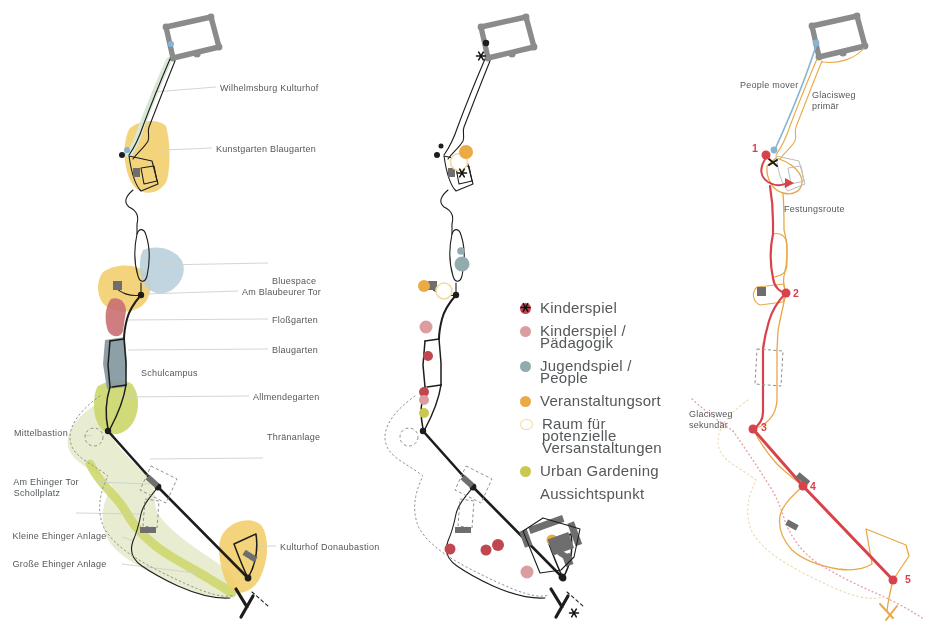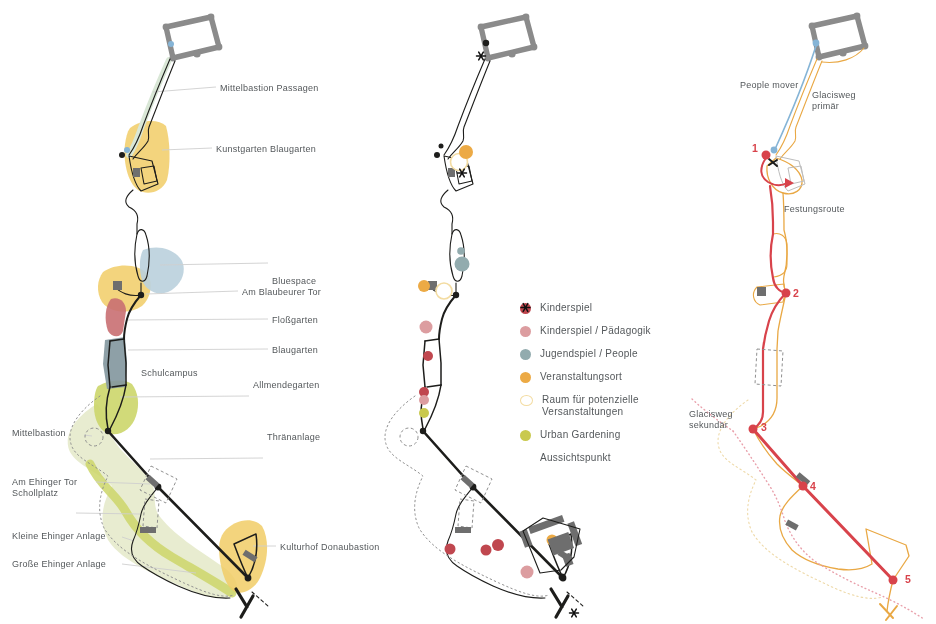--- a/index.html
+++ b/index.html
@@ -256,7 +256,7 @@
   </g>
 </svg>
 
-<div class="lbl" style="left:220px;top:83px">Mittelbastion Passagen</div>
+<div class="lbl" style="left:220px;top:83px">Wilhelmsburg Kulturhof</div>
 <div class="lbl" style="left:216px;top:144px">Kunstgarten Blaugarten</div>
 <div class="lbl" style="left:272px;top:276px">Bluespace</div>
 <div class="lbl" style="left:242px;top:287px">Am Blaubeurer Tor</div>

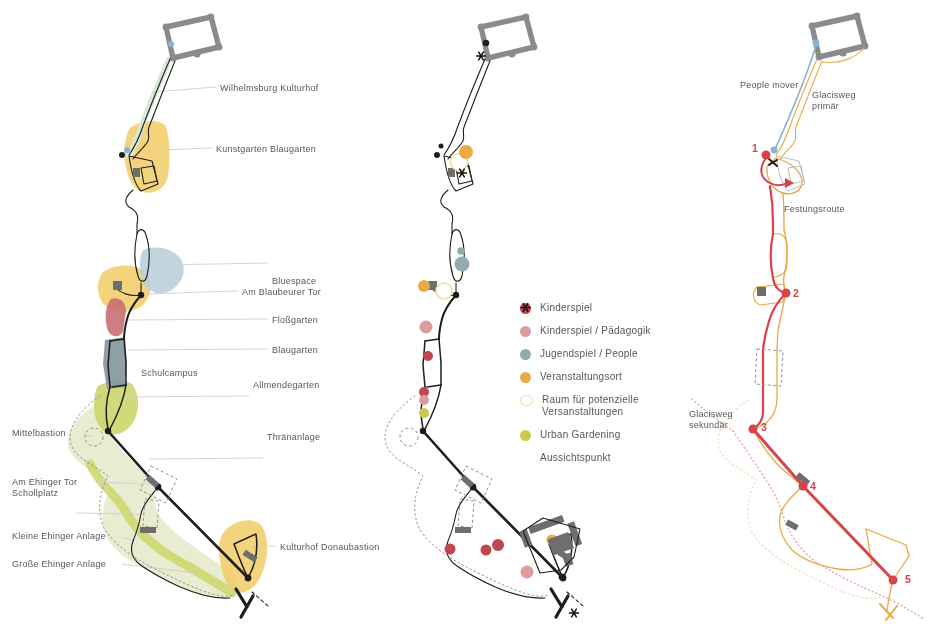--- a/index.html
+++ b/index.html
@@ -14,7 +14,7 @@
   .legend{position:absolute;left:520px;top:302px;width:160px;}
   .legend-row{display:flex;align-items:flex-start;margin-bottom:11px;}
   .lg-marker{flex:0 0 11px;width:11px;height:11px;border-radius:50%;margin-right:9px;margin-top:1px;}
-  .lg-label{font-size:10px;line-height:12px;color:var(--label-text);letter-spacing:.25px;width:130px;}
+  .lg-label{font-size:15px;line-height:12px;color:var(--label-text);letter-spacing:.25px;width:130px;}
   .mk-k{background:var(--dot-kinderspiel);} .mk-p{background:var(--dot-paedagogik);}
   .mk-j{background:var(--dot-jugend);} .mk-v{background:var(--dot-veranstaltung);}
   .mk-ring{background:#fff;border:1.6px solid var(--ring-raum);width:9px;height:9px;}

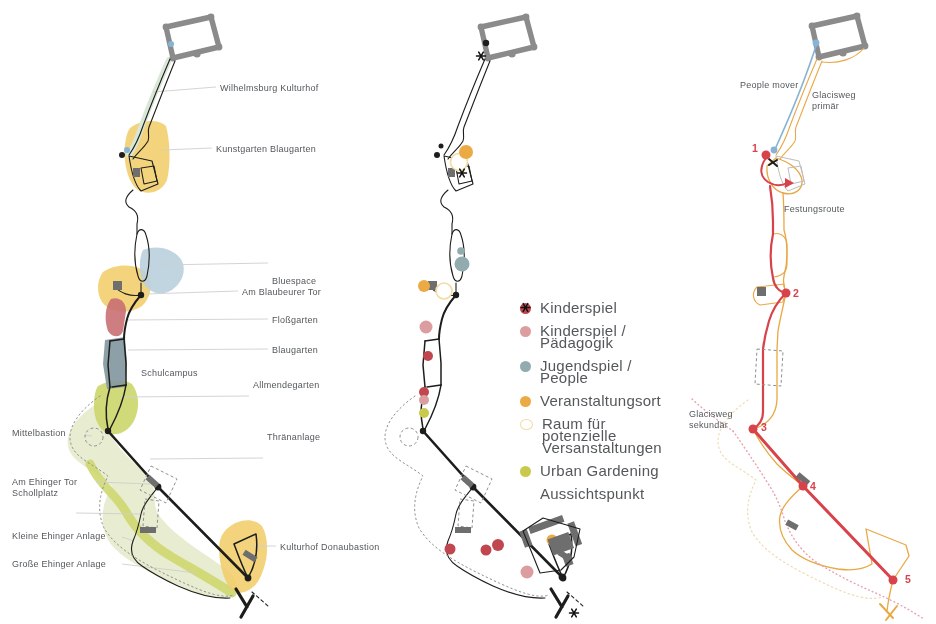--- a/index.html
+++ b/index.html
@@ -263,7 +263,7 @@
 <div class="lbl" style="left:272px;top:315px">Floßgarten</div>
 <div class="lbl" style="left:272px;top:345px">Blaugarten</div>
 <div class="lbl" style="left:141px;top:368px">Schulcampus</div>
-<div class="lbl" style="left:253px;top:380px">Allmendegarten</div>
+<div class="lbl" style="left:253px;top:392px">Allmendegarten</div>
 <div class="lbl r" style="left:0;width:82px;top:428px">Mittelbastion</div>
 <div class="lbl" style="left:267px;top:432px">Thränanlage</div>
 <div class="lbl r" style="left:0;width:92px;top:477px">Am Ehinger Tor</div>

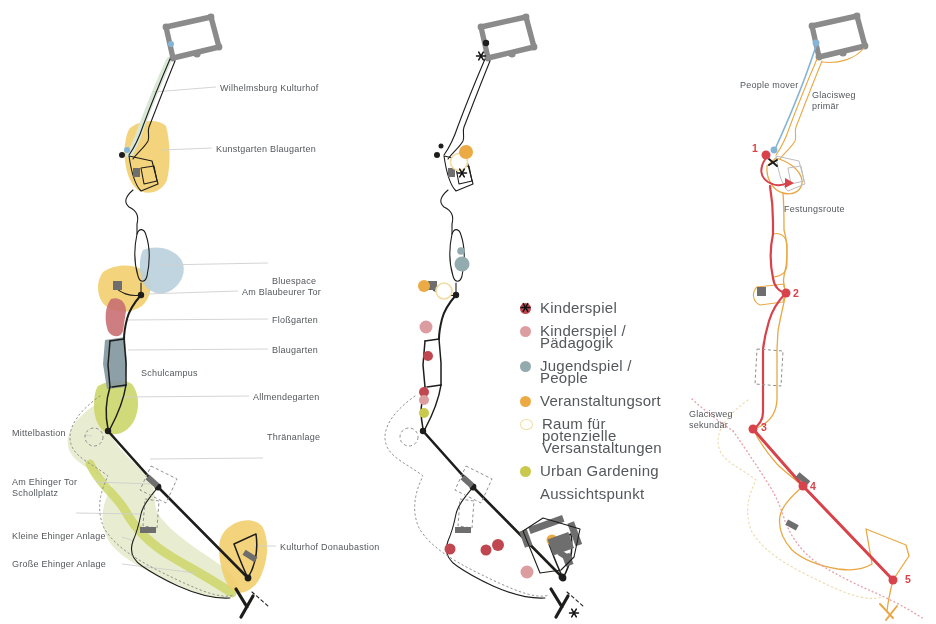--- a/index.html
+++ b/index.html
@@ -8,7 +8,7 @@
   .canvas svg{position:absolute;left:0;top:0;}
   .lbl{position:absolute;font-size:9px;line-height:11px;color:var(--label-text);
        letter-spacing:.25px;white-space:pre-line;}
-  .lbl.r{text-align:left;padding-left:12px;}
+  .lbl.r{text-align:center;}
   .num{position:absolute;font-size:10.5px;font-weight:bold;color:var(--waypoint);}
   
   .legend{position:absolute;left:520px;top:302px;width:160px;}

